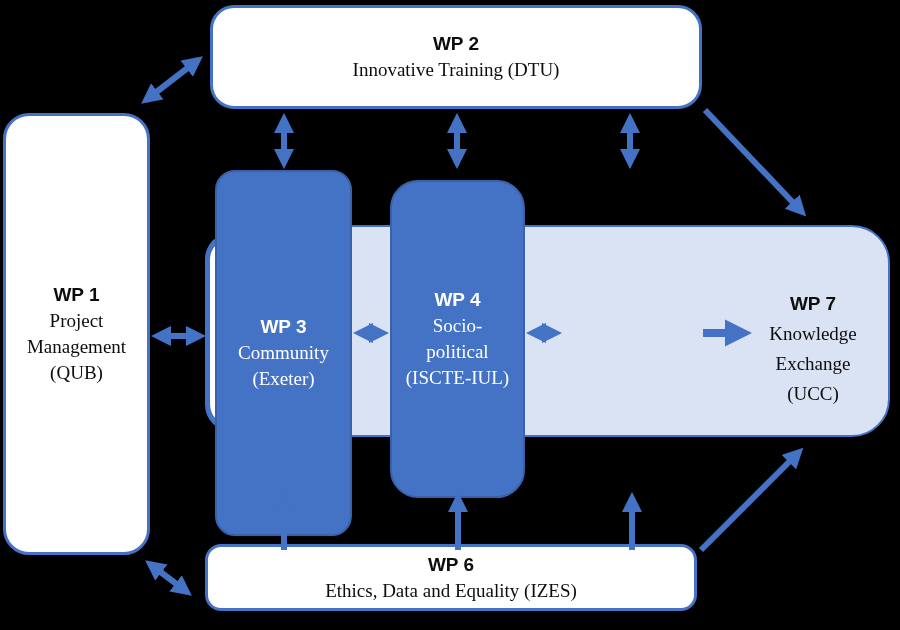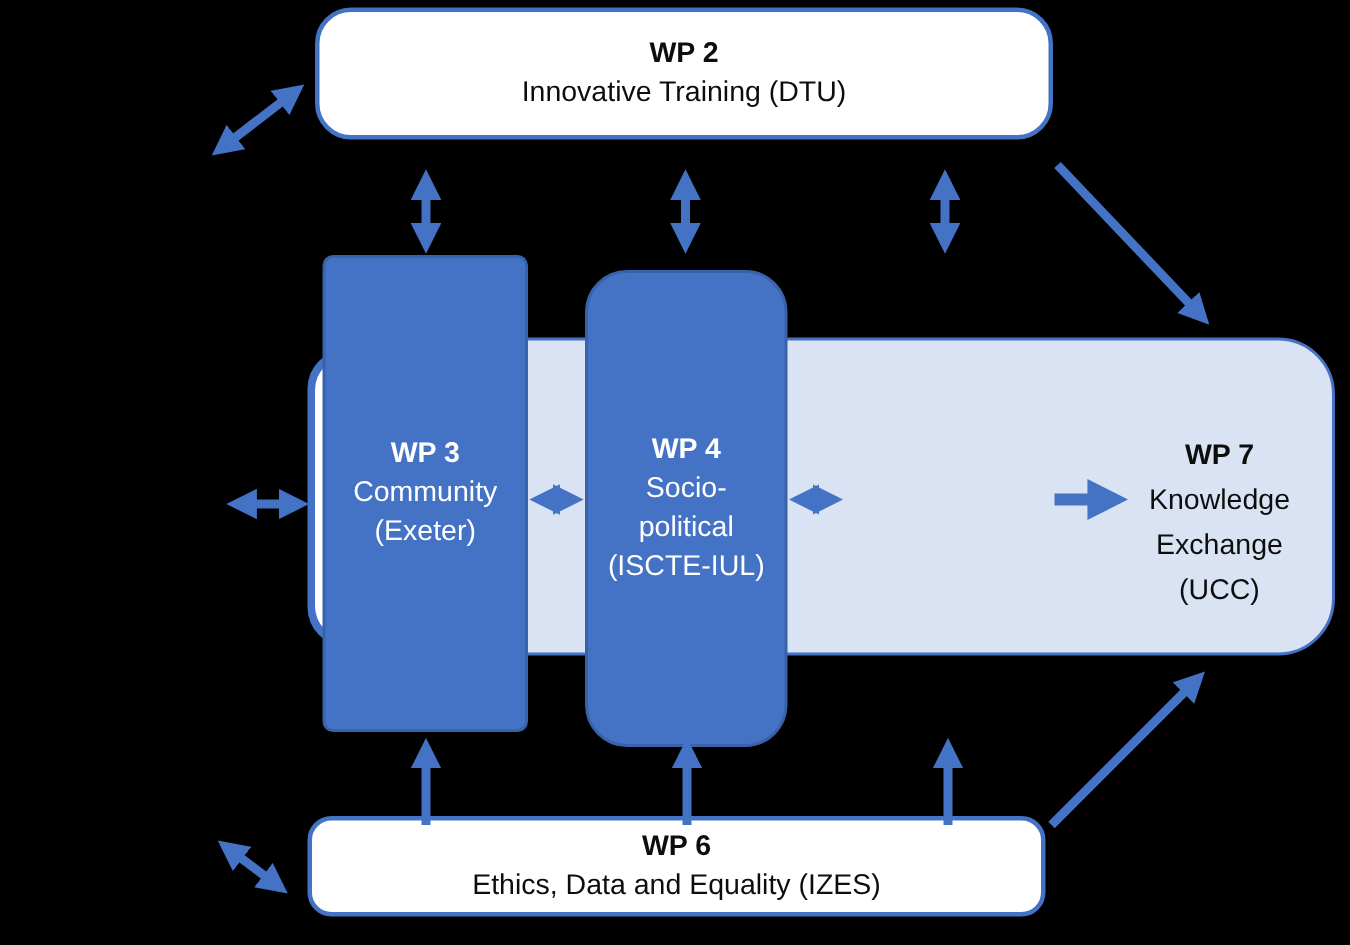--- a/index.html
+++ b/index.html
@@ -26,7 +26,7 @@
         background:#FFFFFF;border-radius:22px;z-index:3;}
 
   .wp1{left:3px;top:113px;width:147px;height:442px;border-radius:26px;z-index:4;}
-  .wp2{left:210px;top:5px;width:492px;height:88px;border-radius:24px;z-index:4;}
+  .wp2{left:210px;top:5px;width:492px;height:104px;border-radius:24px;z-index:4;}
   .wp6{left:205px;top:544px;width:492px;height:67px;border-radius:16px;z-index:4;}
   .wp3{left:215px;top:170px;width:137px;height:318px;border-radius:7px;z-index:4;}
   .wp4{left:390px;top:180px;width:135px;height:318px;border-radius:28px;z-index:4;}

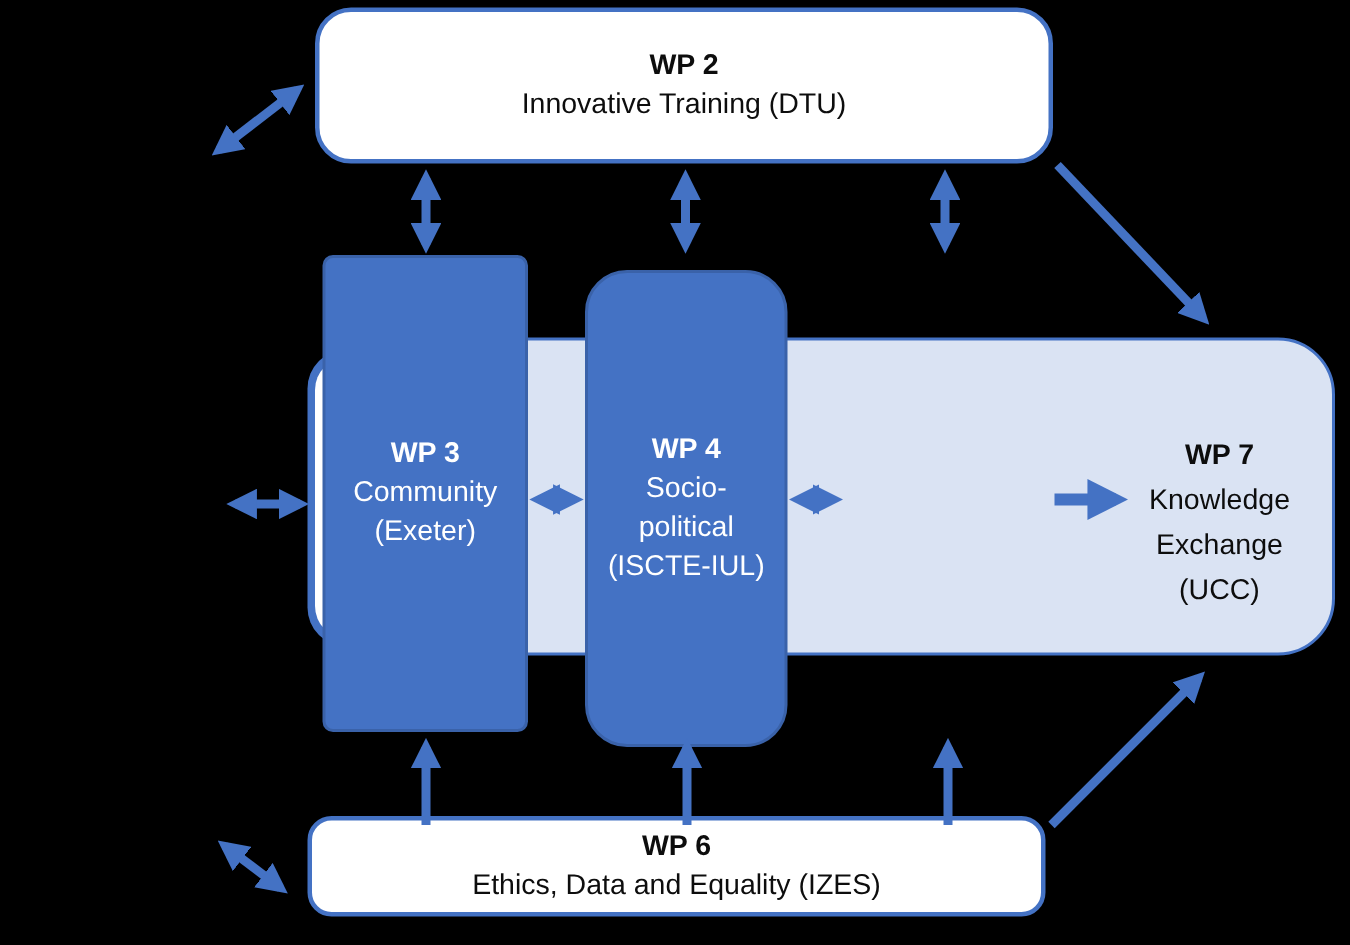--- a/index.html
+++ b/index.html
@@ -14,7 +14,7 @@
   .white-box{background:#FFFFFF;border:3px solid #4472C4;color:#0D0D0D;}
   .dark-box{background:#4472C4;border:2px solid #3A62A9;color:#FFFFFF;}
   .title{font-weight:bold;font-size:19px;line-height:26px;}
-  .line{font-size:19px;line-height:26px;}
+  .line{font-size:19px;line-height:26px;font-family:Liberation Serif, serif;}
 
   
   .band{position:absolute;left:235px;top:225px;width:655px;height:212px;

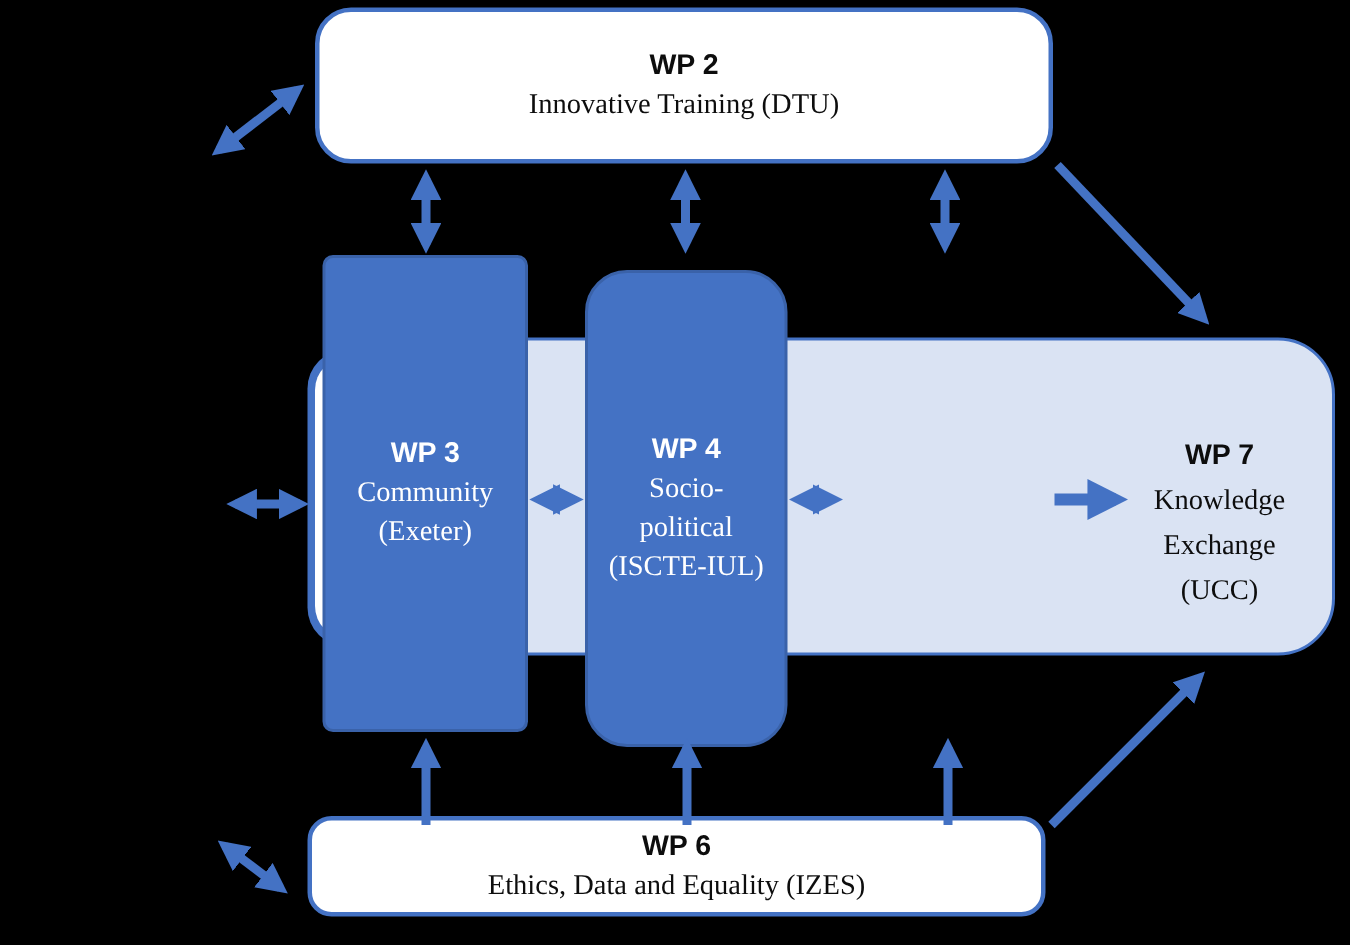--- a/index.html
+++ b/index.html
@@ -47,6 +47,12 @@
   <div class="sliver-dark"></div>
   <div class="sliver-white"></div>
 
+  <div class="box white-box wp1">
+    <div class="title">WP 1</div>
+    <div class="line">Project</div>
+    <div class="line">Management</div>
+    <div class="line">(QUB)</div>
+  </div>
 
   <div class="box white-box wp2">
     <div class="title">WP 2</div>

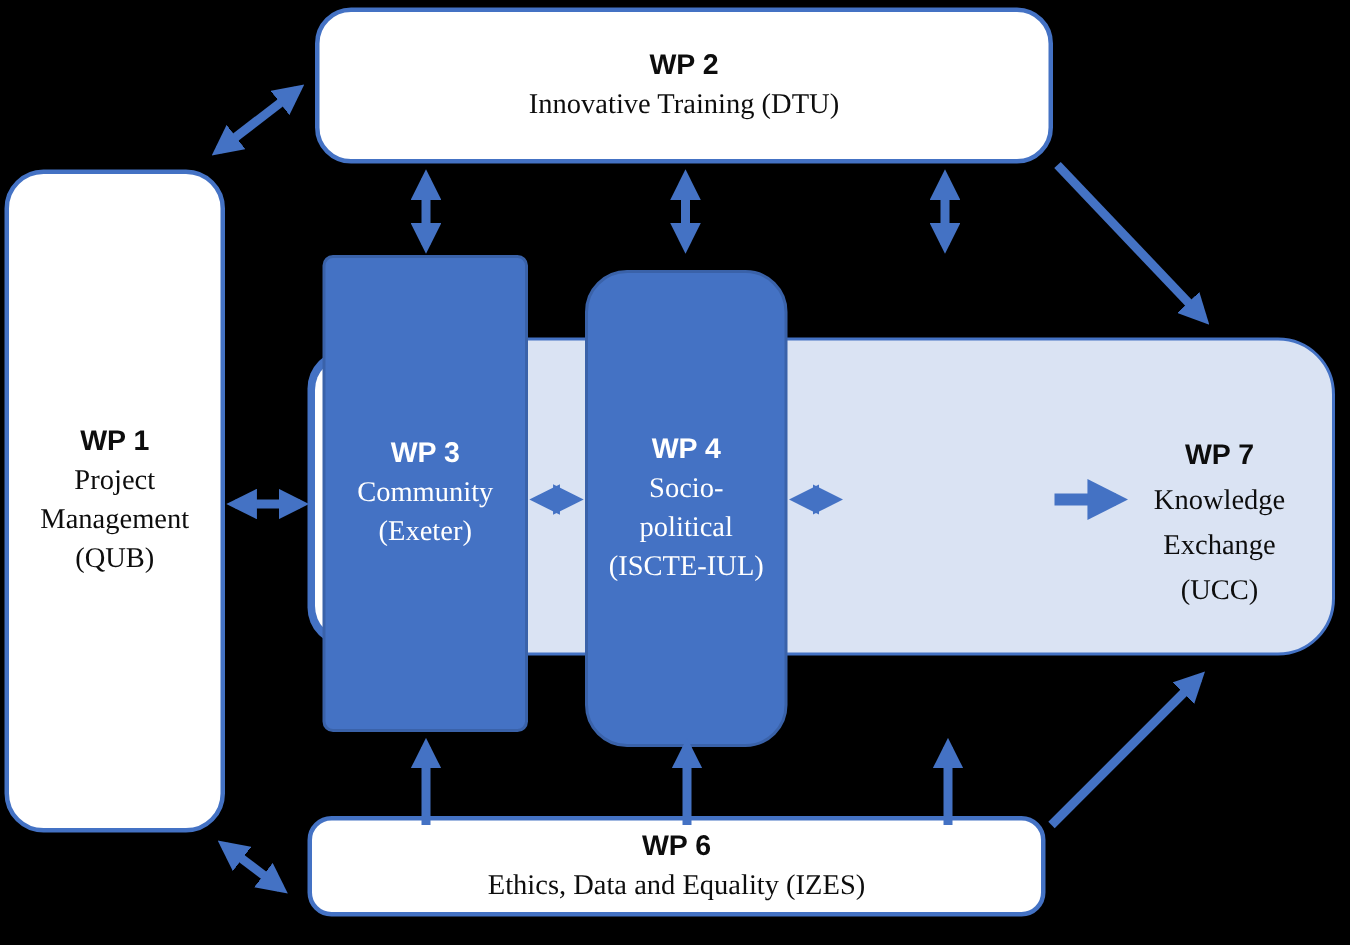--- a/index.html
+++ b/index.html
@@ -28,7 +28,7 @@
   .wp1{left:3px;top:113px;width:147px;height:442px;border-radius:26px;z-index:4;}
   .wp2{left:210px;top:5px;width:492px;height:104px;border-radius:24px;z-index:4;}
   .wp6{left:205px;top:544px;width:492px;height:67px;border-radius:16px;z-index:4;}
-  .wp3{left:215px;top:170px;width:137px;height:318px;border-radius:7px;z-index:4;}
+  .wp3{left:215px;top:170px;width:137px;height:366px;border-radius:20px;z-index:4;}
   .wp4{left:390px;top:180px;width:135px;height:318px;border-radius:28px;z-index:4;}
   .wp5{left:563px;top:169px;width:134px;height:320px;border-radius:28px;z-index:4;}
   .wp7{left:723px;top:258px;width:180px;height:150px;z-index:4;color:#0D0D0D;}

